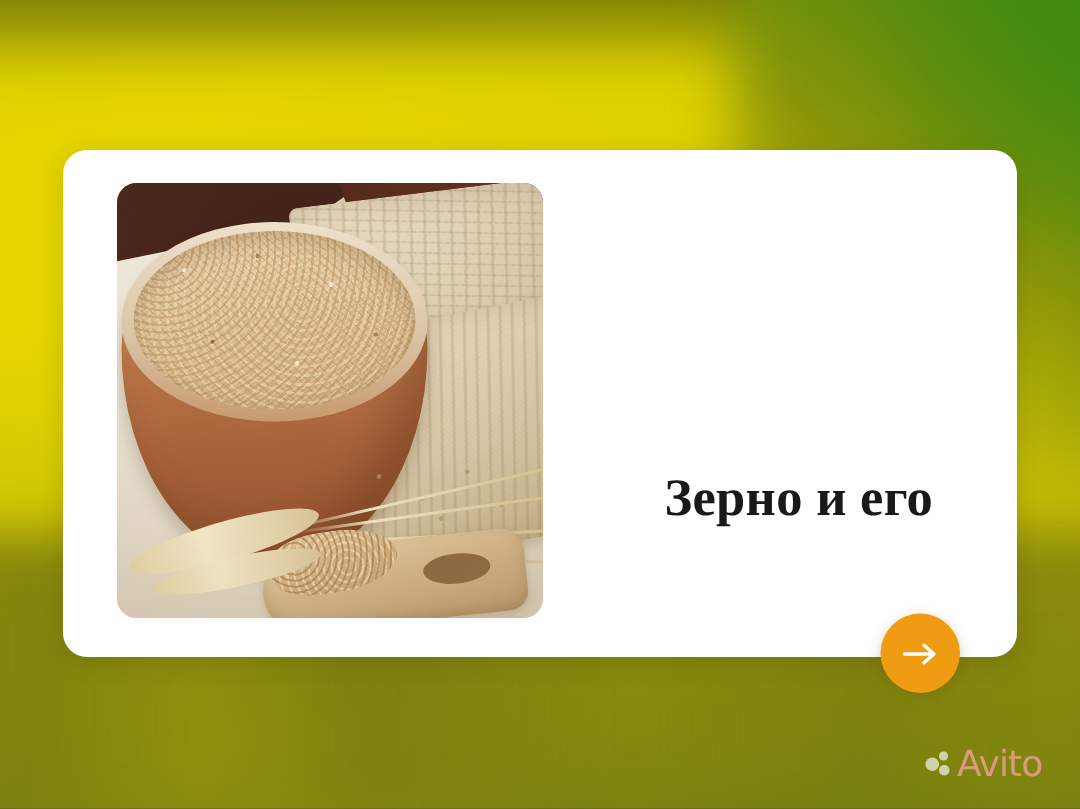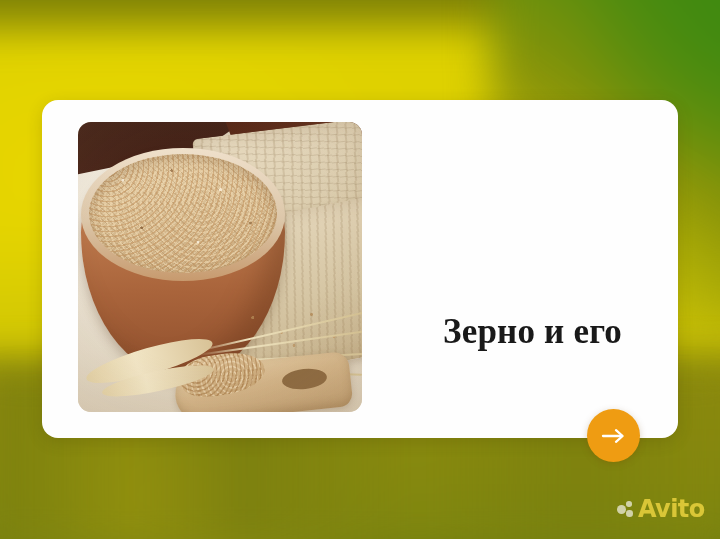--- a/index.html
+++ b/index.html
@@ -308,8 +308,8 @@
   .avito-word {
     font-family: "DejaVu Sans", sans-serif;
     font-size: 24px;
-    font-weight: bold;
-    color: #fde047;
+    font-weight: normal;
+    color: #fca5a5;
     letter-spacing: -.6px;
     line-height: 1;
   }

